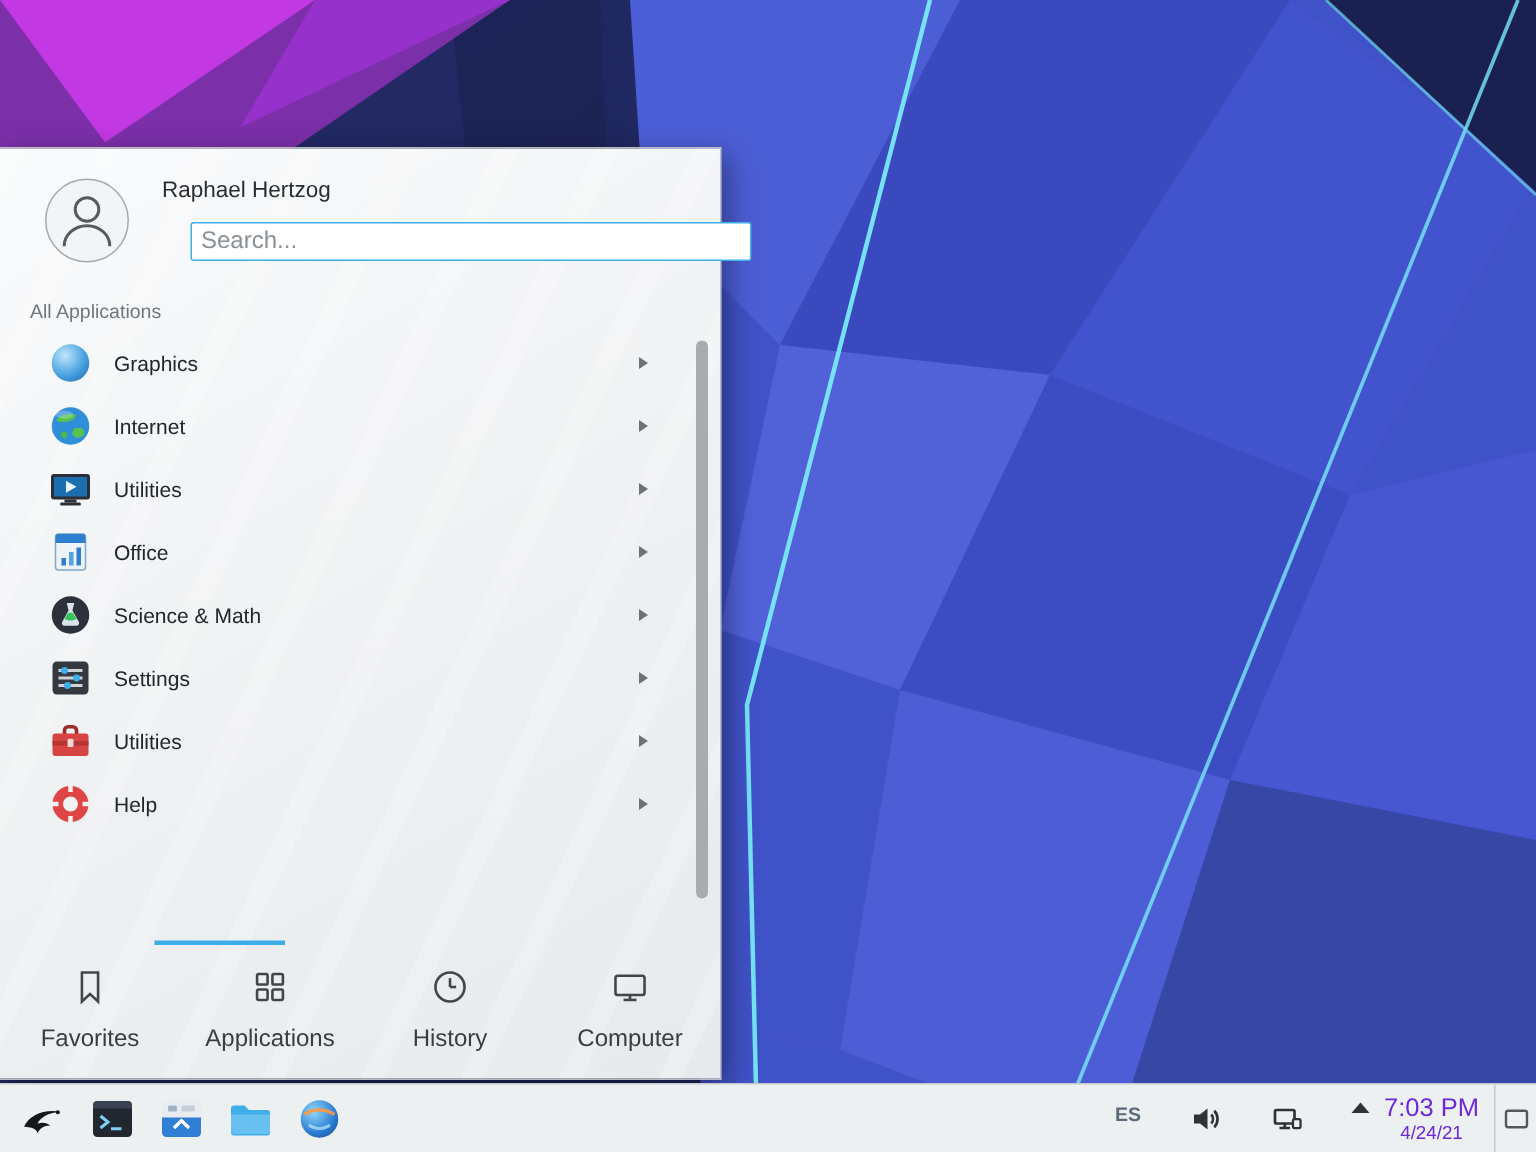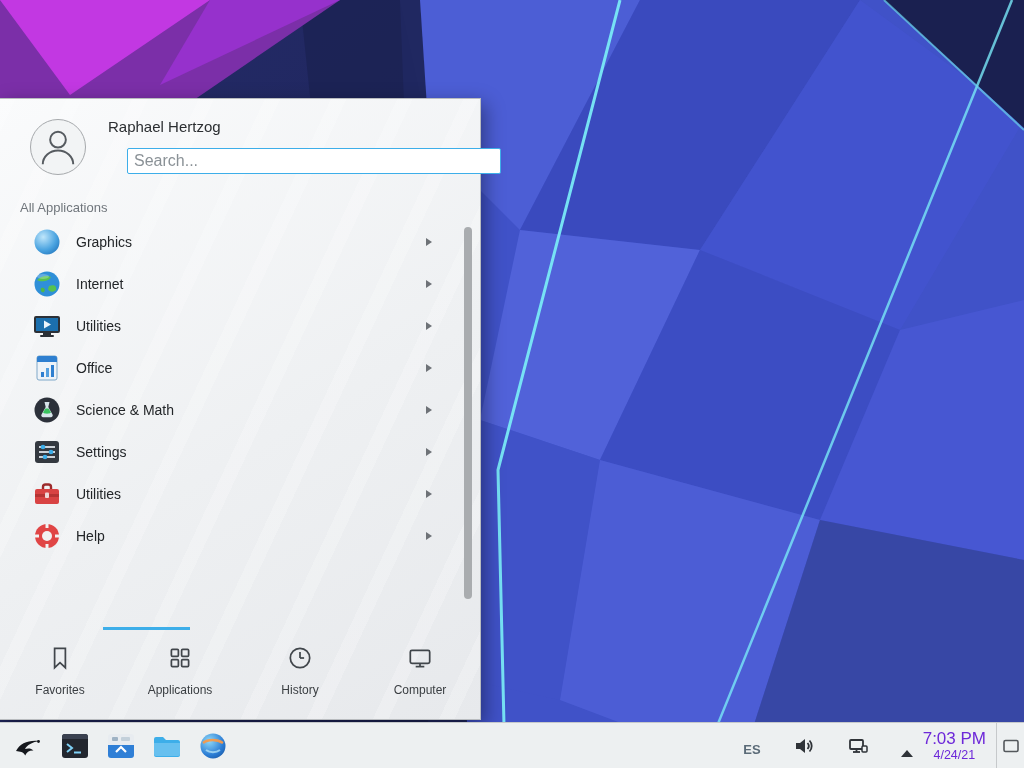--- a/index.html
+++ b/index.html
@@ -60,7 +60,7 @@
   .tab-indicator { position:absolute; left:103px; top:0; width:87px; height:3px; background:#3daee9; }
   .tab { flex:1 1 0; display:flex; flex-direction:column; align-items:center; padding-top:17px; cursor:default; }
   .tab svg { width:28px; height:28px; }
-  .tab-label { margin-top:7px; font-size:12px; color:#3a3e42; }
+  .tab-label { margin-top:7px; font-size:16px; color:#3a3e42; }
 
   
   .taskbar {

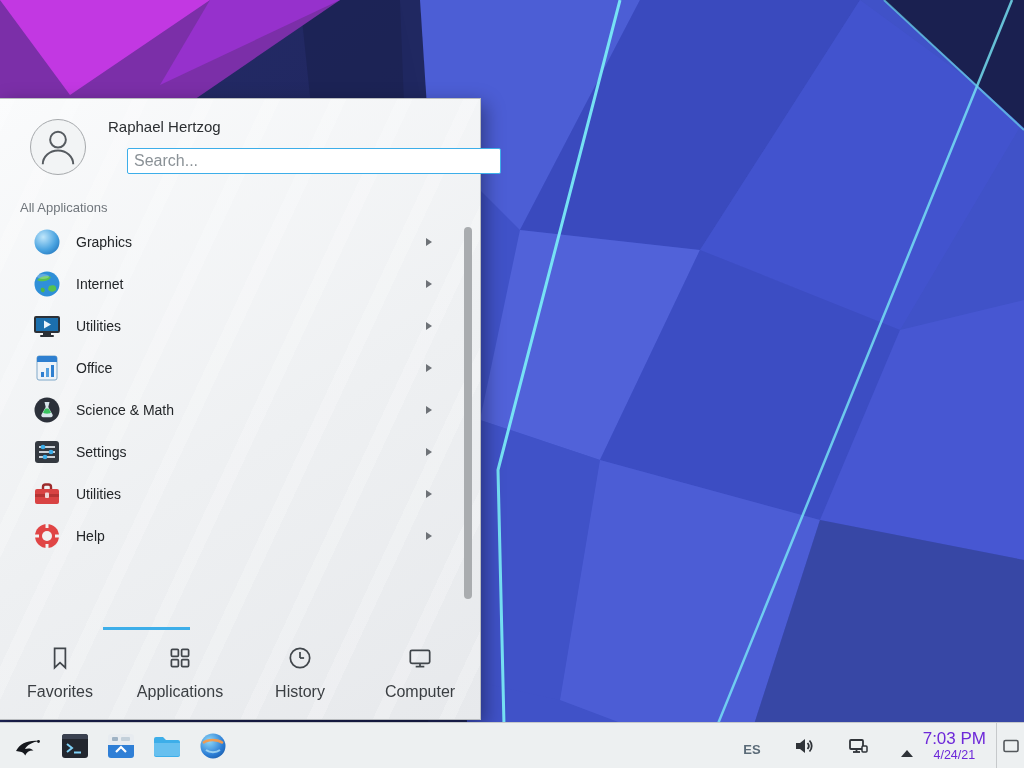--- a/index.html
+++ b/index.html
@@ -71,7 +71,7 @@
   .tb-icon { width:34px; height:34px; margin:0 6px; display:flex; align-items:center; justify-content:center; }
   .tb-icon svg { width:32px; height:32px; }
   .tb-spacer { flex:1 1 auto; }
-  .tray { display:flex; align-items:flex-end; gap:32px; margin-right:10px; }
+  .tray { display:flex; align-items:flex-start; gap:32px; margin-right:10px; }
   .kbd-layout { font-size:13px; font-weight:bold; color:#5b6b78; }
   .tray-icon svg { width:22px; height:22px; display:block; }
   .caret-up { width:0; height:0; border-left:6px solid transparent; border-right:6px solid transparent; border-bottom:7px solid #2f3338; }

